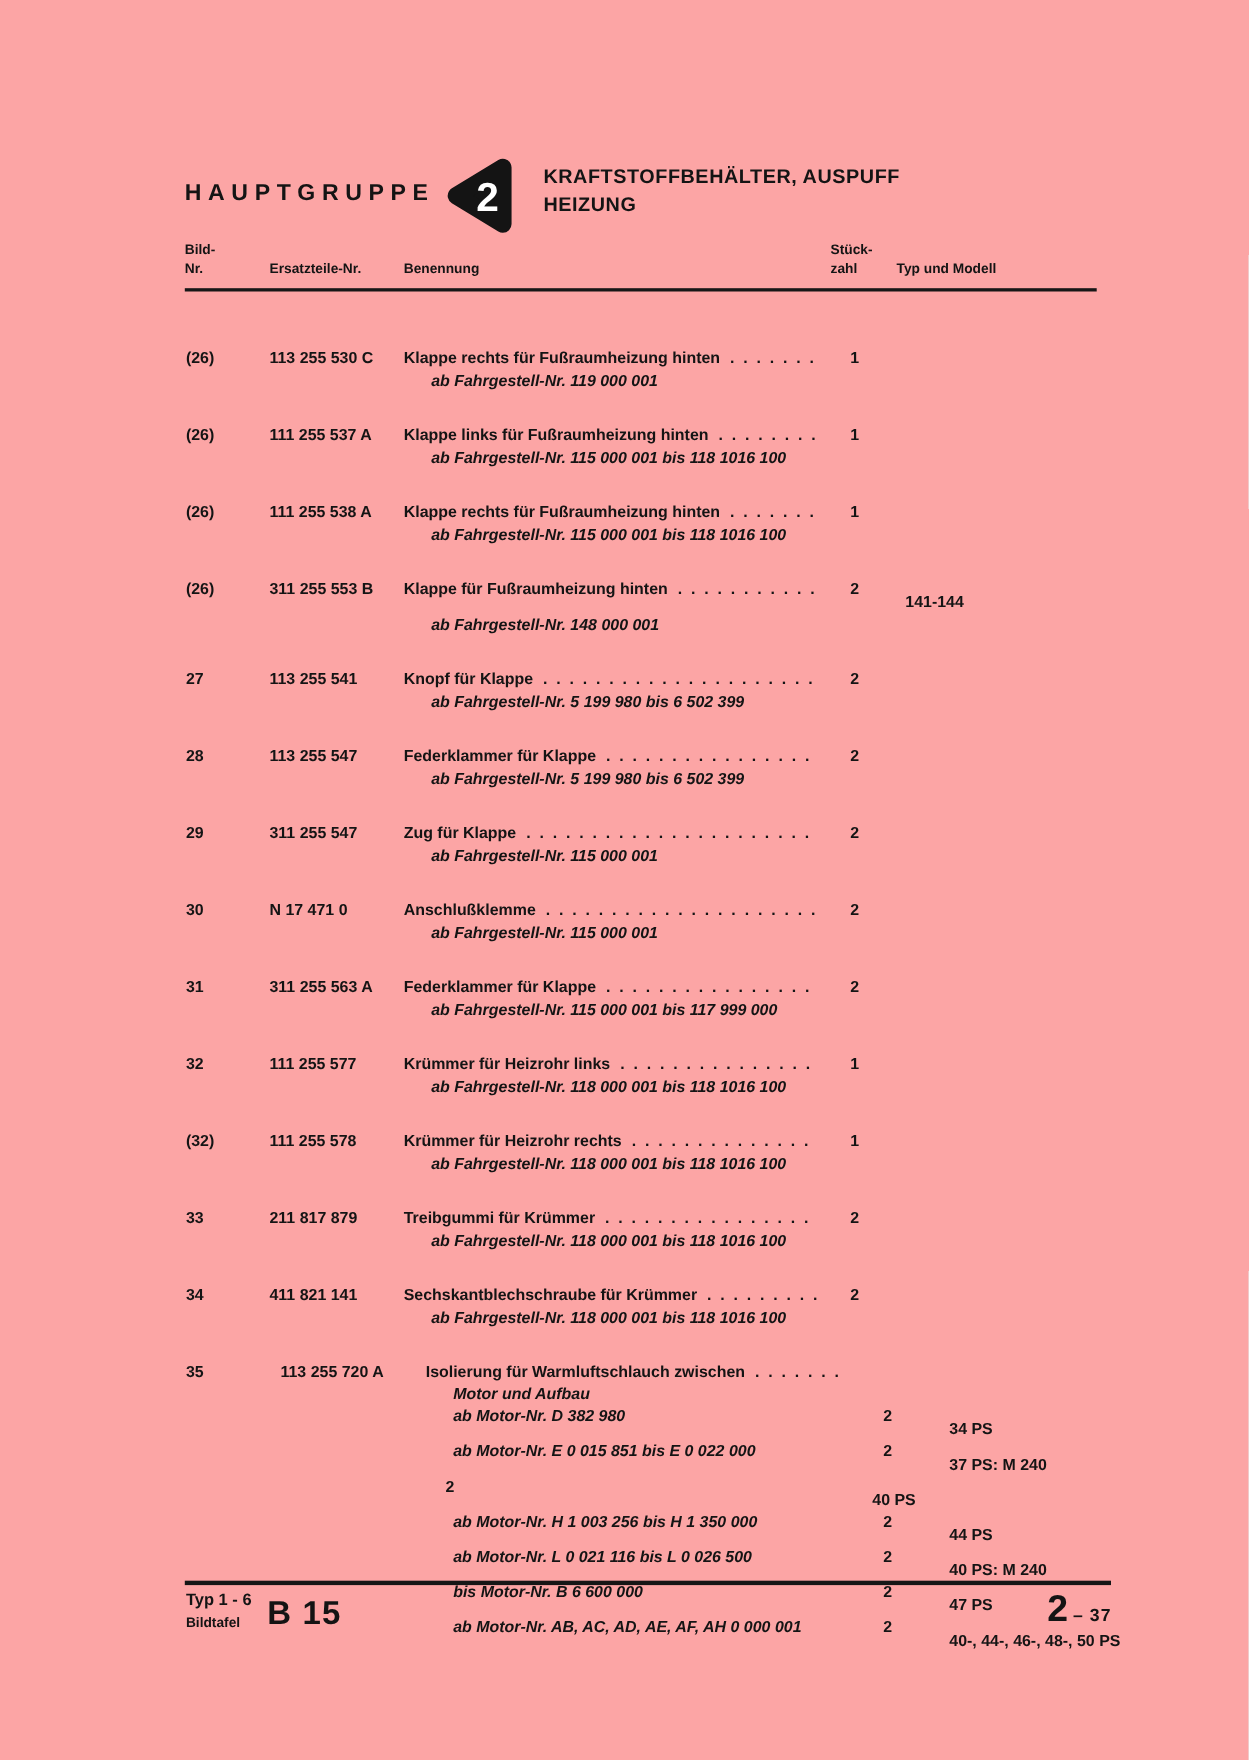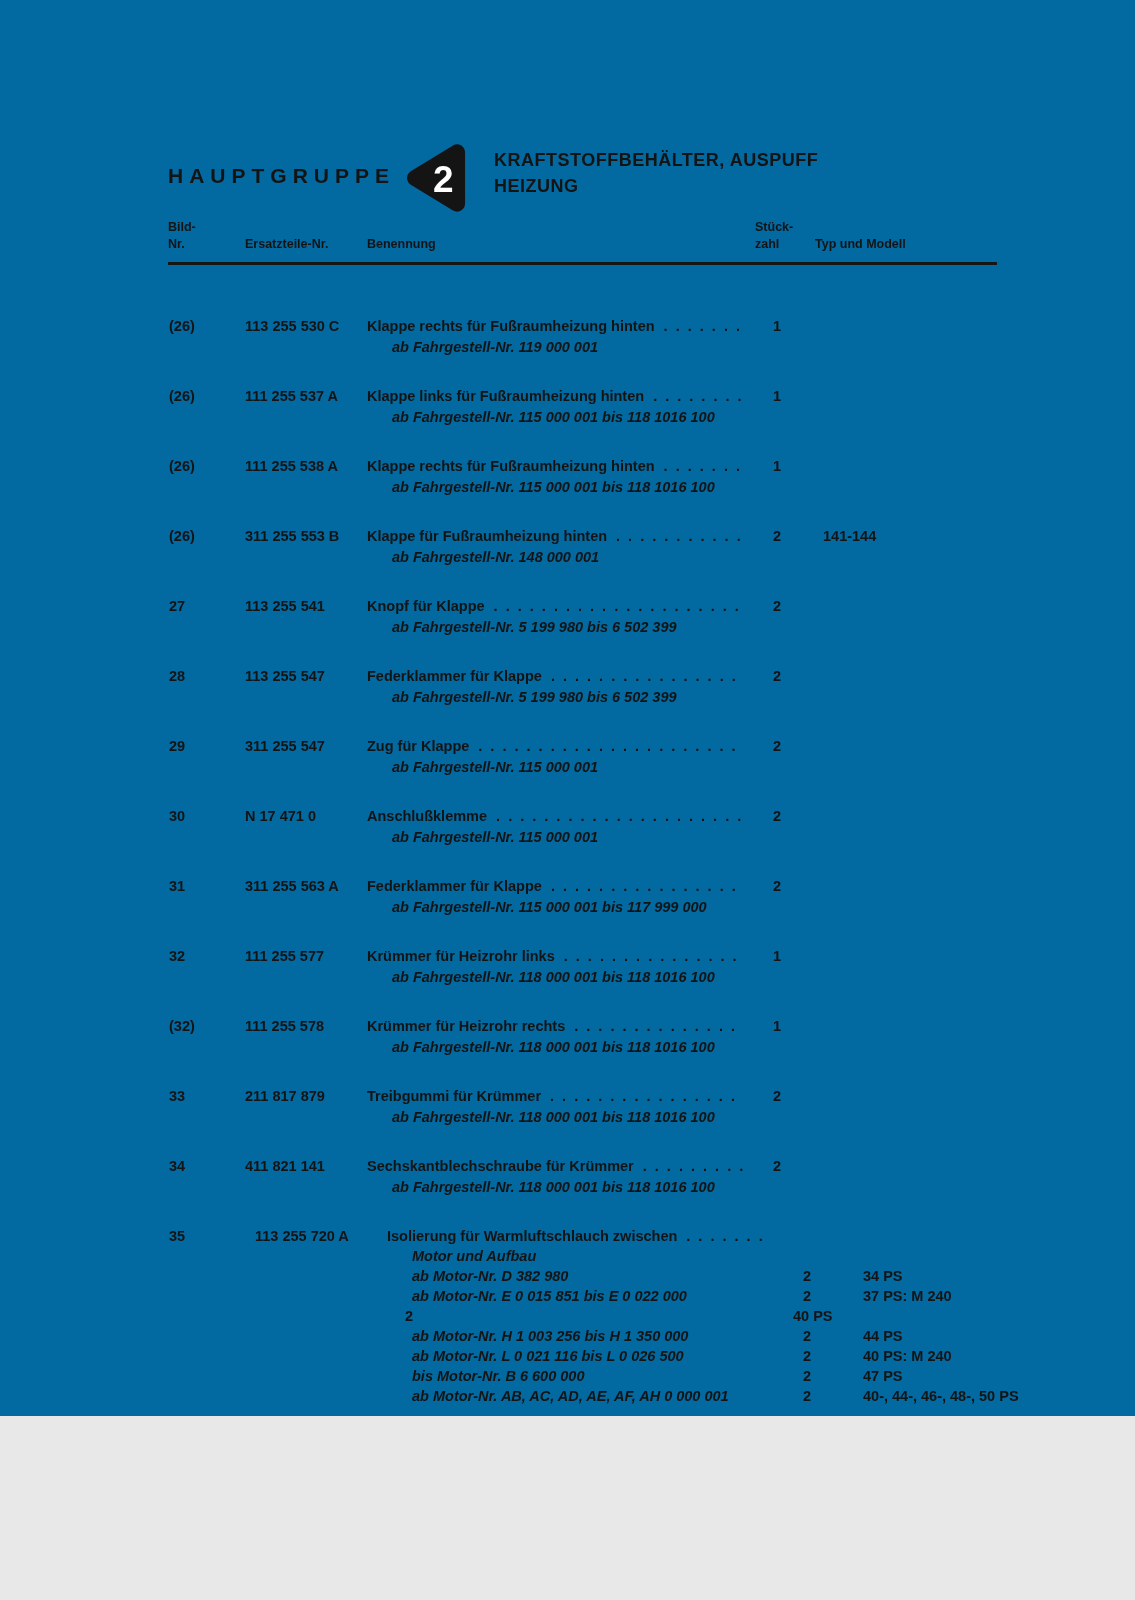--- a/index.html
+++ b/index.html
@@ -6,8 +6,8 @@
   html,body { background:#e8e8e8; }
   .page {
     position:relative;
-    width:1135px; height:1416px;
-    background:#0369a1;
+    width:1135px; height:1600px;
+    background:#fca5a5;
     color:#141414;
     font-family:"Liberation Sans", sans-serif;
     font-weight:700;

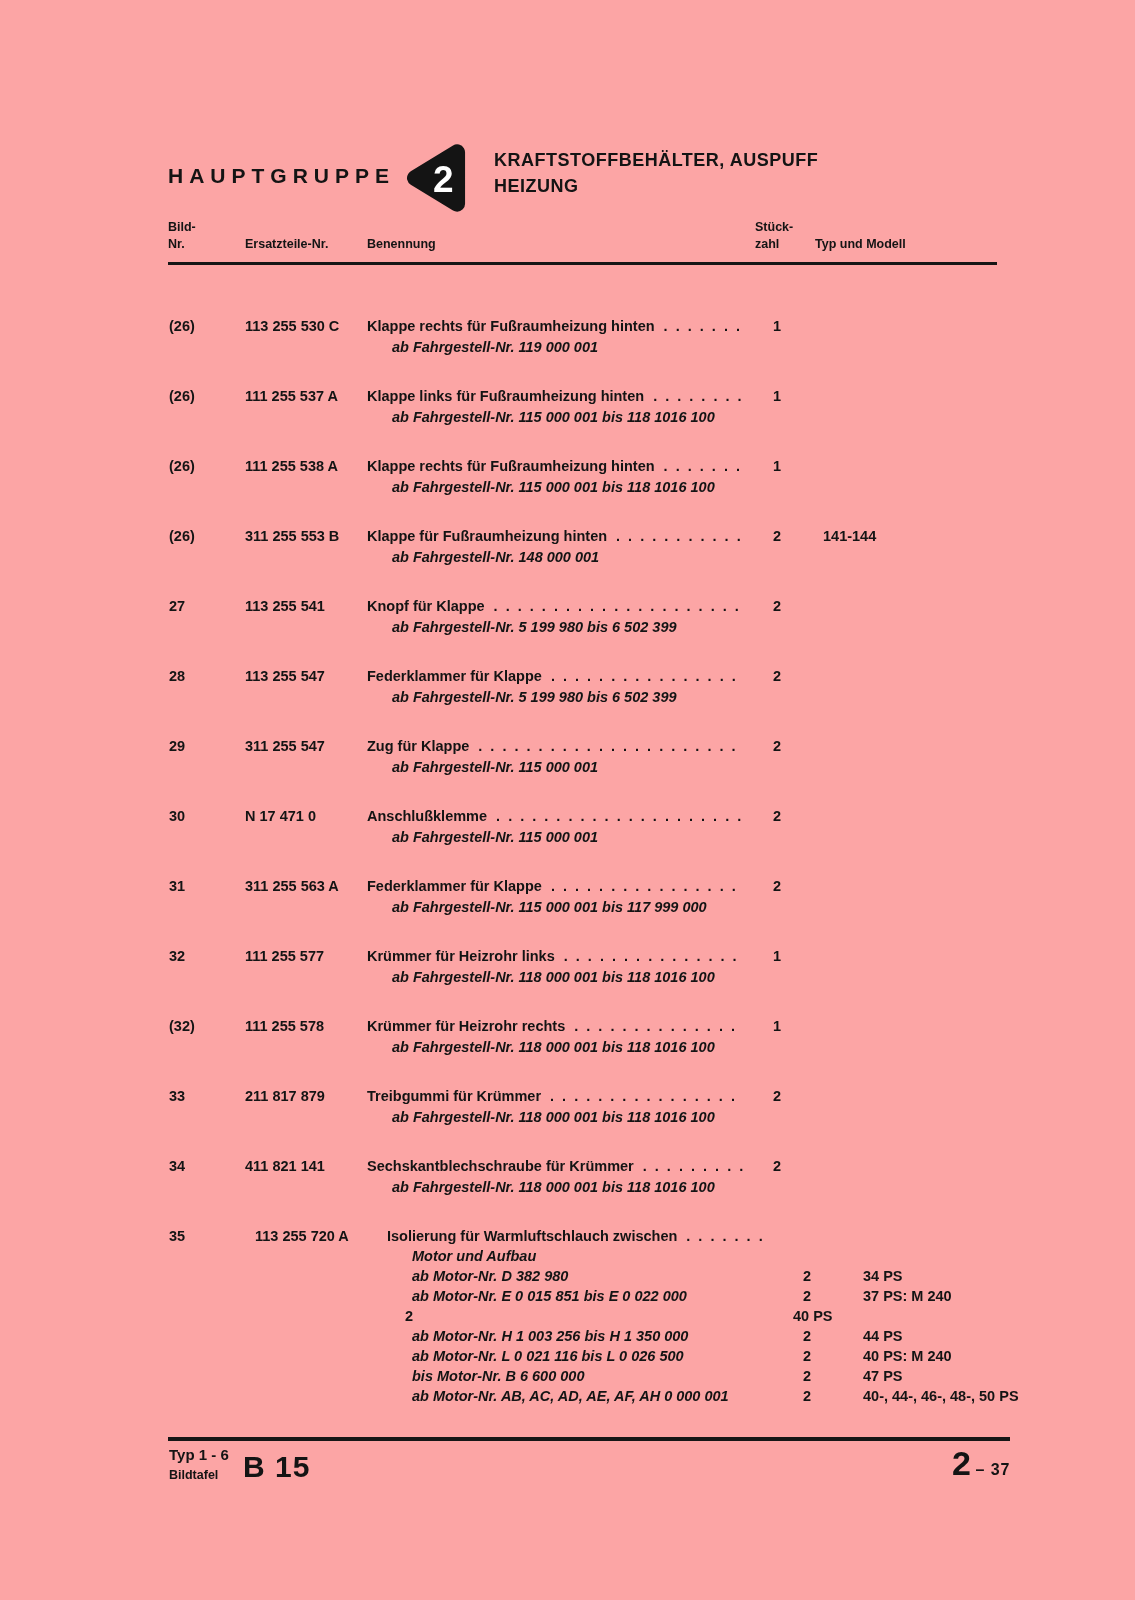--- a/index.html
+++ b/index.html
@@ -52,7 +52,7 @@
   }
   .cell-sub { padding-left:25px;font-style:italic; }
   .cell-qty { padding-left:18px; }
-  .cell-model { padding-left:8px; white-space:nowrap; }
+  .cell-model { padding-left:8px; white-space:nowrap;margin-top:12px; }
 
   
   .ftr-typ { position:absolute; left:169px; top:1446px; font-size:15px; }

